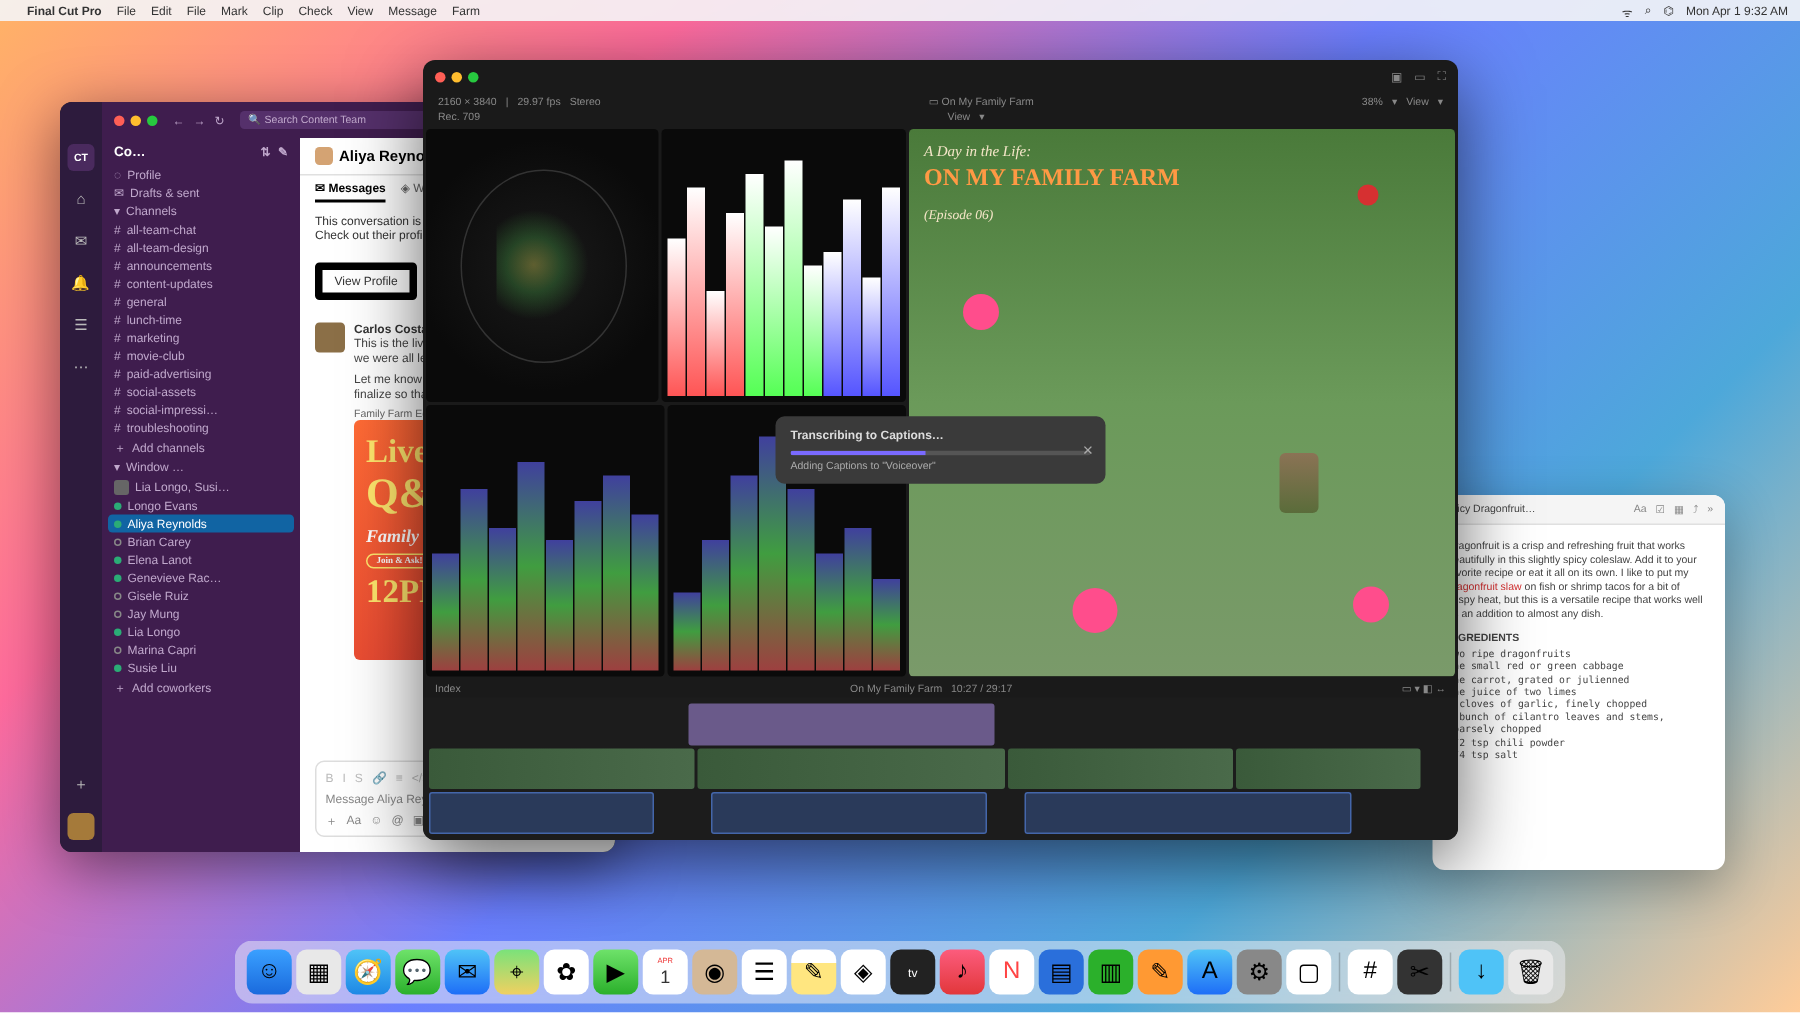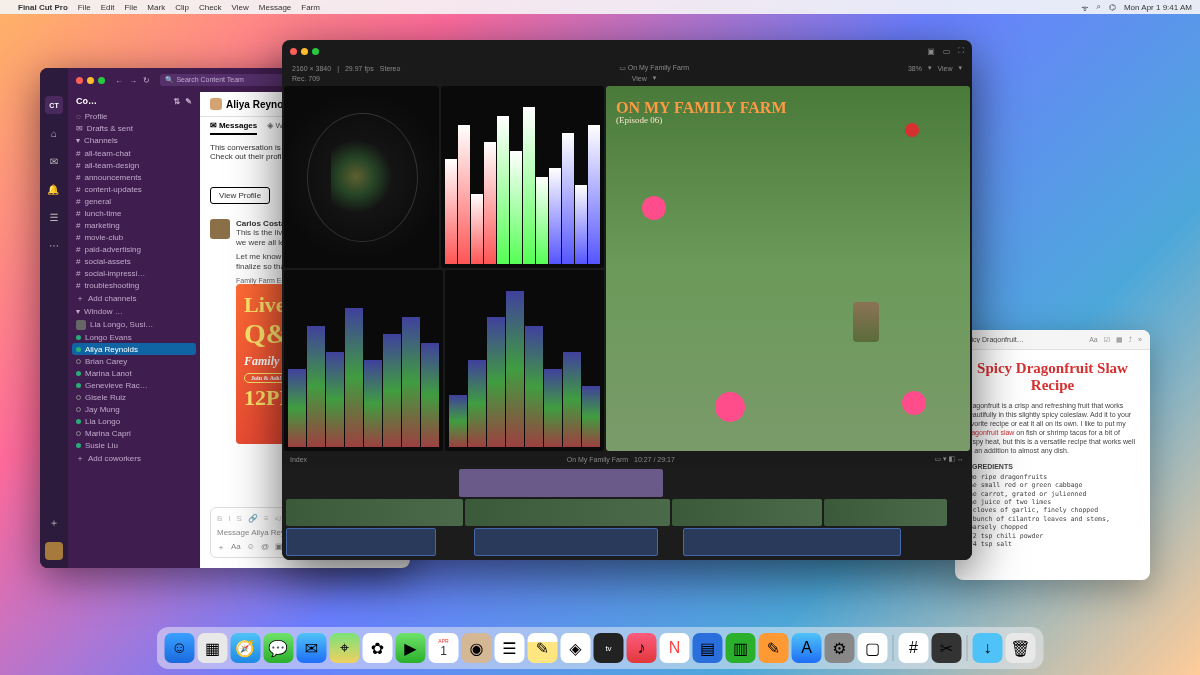--- a/index.html
+++ b/index.html
@@ -140,7 +140,7 @@
       <span>ᯤ</span>
       <span>⌕</span>
       <span>⌬</span>
-      <span>Mon Apr 1  9:41 AM</span>
+      <span>Mon Apr 1  9:32 AM</span>
     </div>
   </div>
 

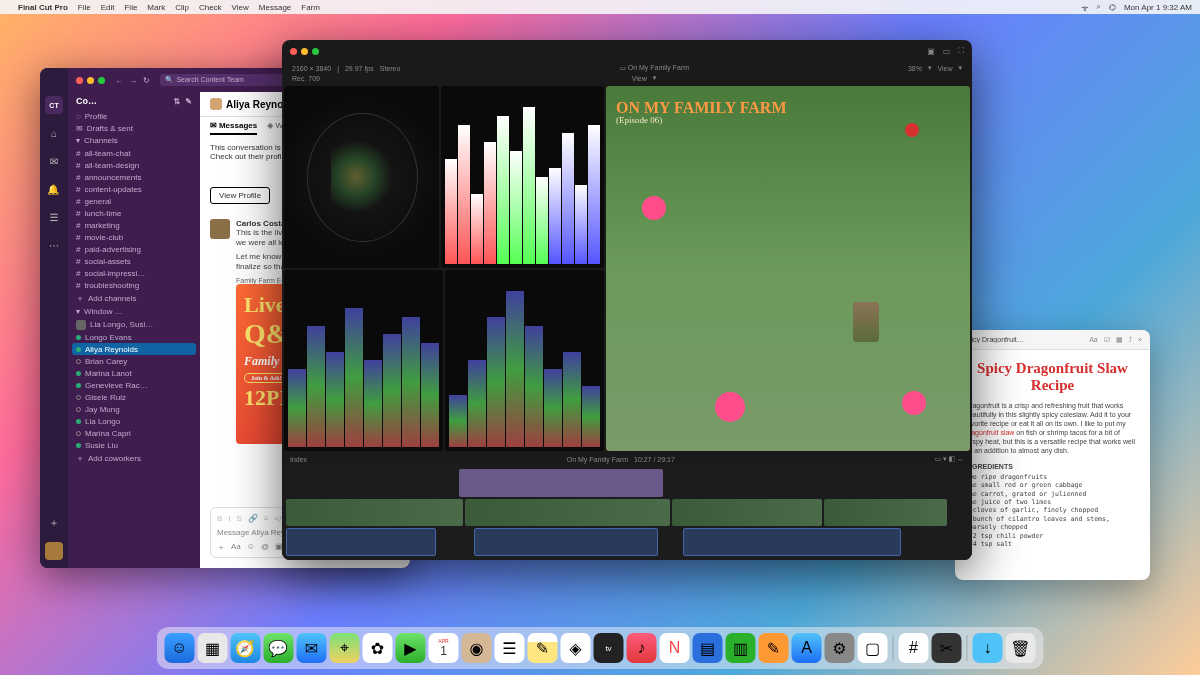--- a/index.html
+++ b/index.html
@@ -381,6 +381,7 @@
       <div class="fcp-viewer">
         <div class="fcp-viewer-canvas">
           <div class="farm-poster">
+            <div class="t1">A Day in the Life:</div>
             <div class="t2">ON MY FAMILY FARM</div>
             <div class="t3">(Episode 06)</div>
             <div class="redball"></div>

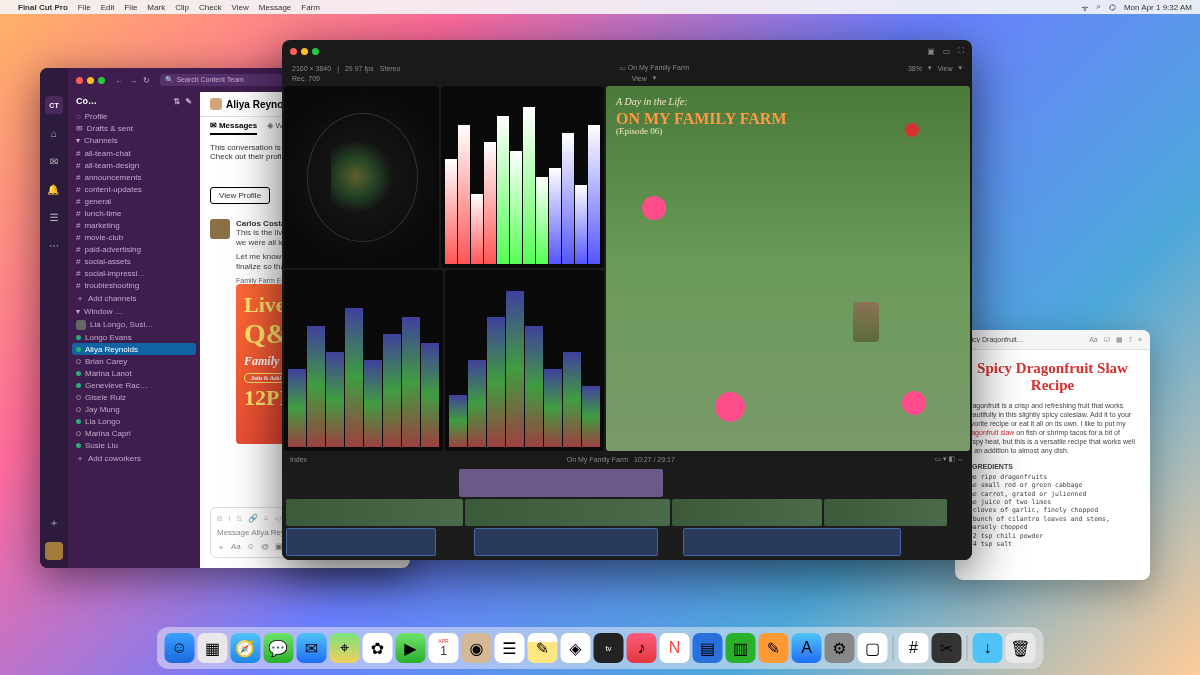--- a/index.html
+++ b/index.html
@@ -78,7 +78,7 @@
 .farm-poster { width: 100%; height: 100%; background: linear-gradient(to bottom, #4a7a3a 0%, #6b9a5a 50%, #7a9a6a 100%); position: relative; padding: 10px; color: #f5e6c8; font-family: cursive; }
 .farm-poster .t1 { font-size: 10px; font-style: italic; }
 .farm-poster .t2 { font-size: 16px; font-weight: 900; color: #ff9944; text-transform: uppercase; line-height: 0.95; margin-top: 4px; }
-.farm-poster .t3 { font-size: 9px; margin-top: 0; }
+.farm-poster .t3 { font-size: 9px; font-style: italic; margin-top: 12px; }
 .farm-poster .dragonfruit { width: 24px; height: 24px; background: #ff4d8c; border-radius: 50%; position: absolute; }
 .farm-poster .df1 { top: 30%; left: 10%; }
 .farm-poster .df2 { bottom: 8%; left: 30%; width: 30px; height: 30px; }

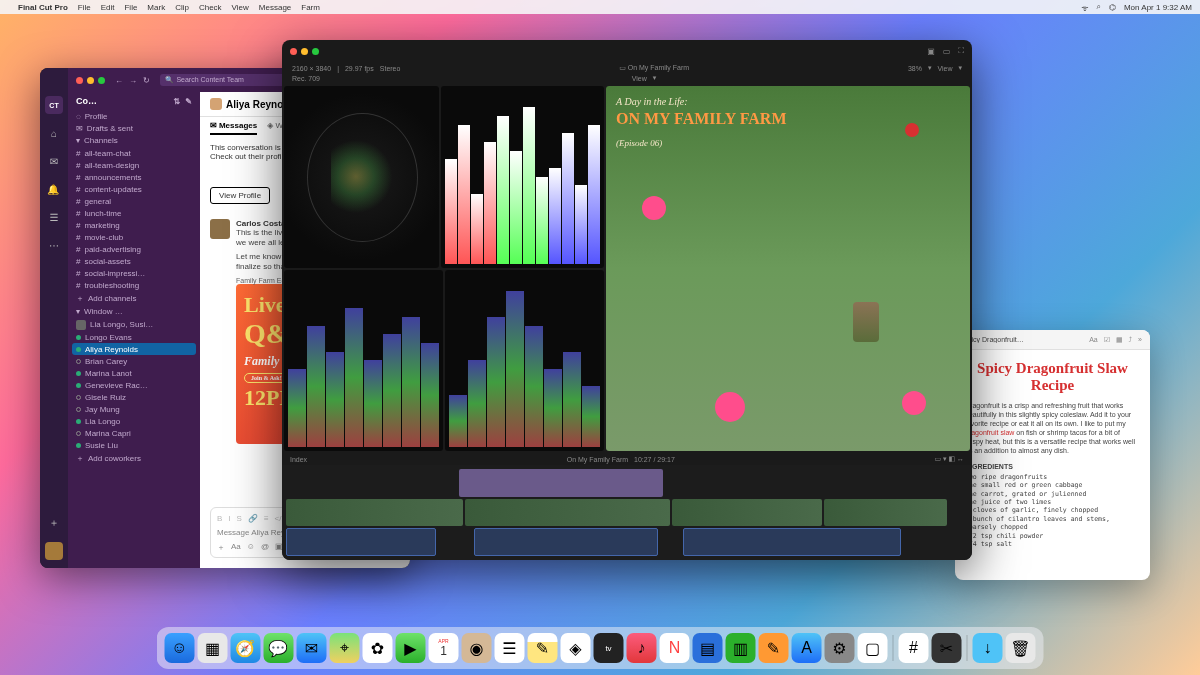--- a/index.html
+++ b/index.html
@@ -39,7 +39,7 @@
 .slack-tab.active { color: #000; border-bottom: 2px solid #000; font-weight: 600; }
 .slack-messages { flex: 1; padding: 8px 10px; font-size: 8px; color: #333; overflow: hidden; }
 .slack-intro { margin-bottom: 6px; }
-.slack-view-profile { display: inline-block; border: 1px solid #000000; border-radius: 3px; padding: 3px 8px; font-size: 8px; margin-top: 20px; cursor: default; }
+.slack-view-profile { display: inline-block; border: 5px solid #000000; border-radius: 3px; padding: 3px 8px; font-size: 8px; margin-top: 8px; cursor: default; }
 .slack-day-divider { text-align: center; font-size: 7px; color: #666; margin: 4px 0; }
 .slack-message { display: flex; gap: 6px; margin-bottom: 6px; }
 .slack-message .avatar { width: 20px; height: 20px; border-radius: 3px; background: #8b6f47; flex-shrink: 0; }

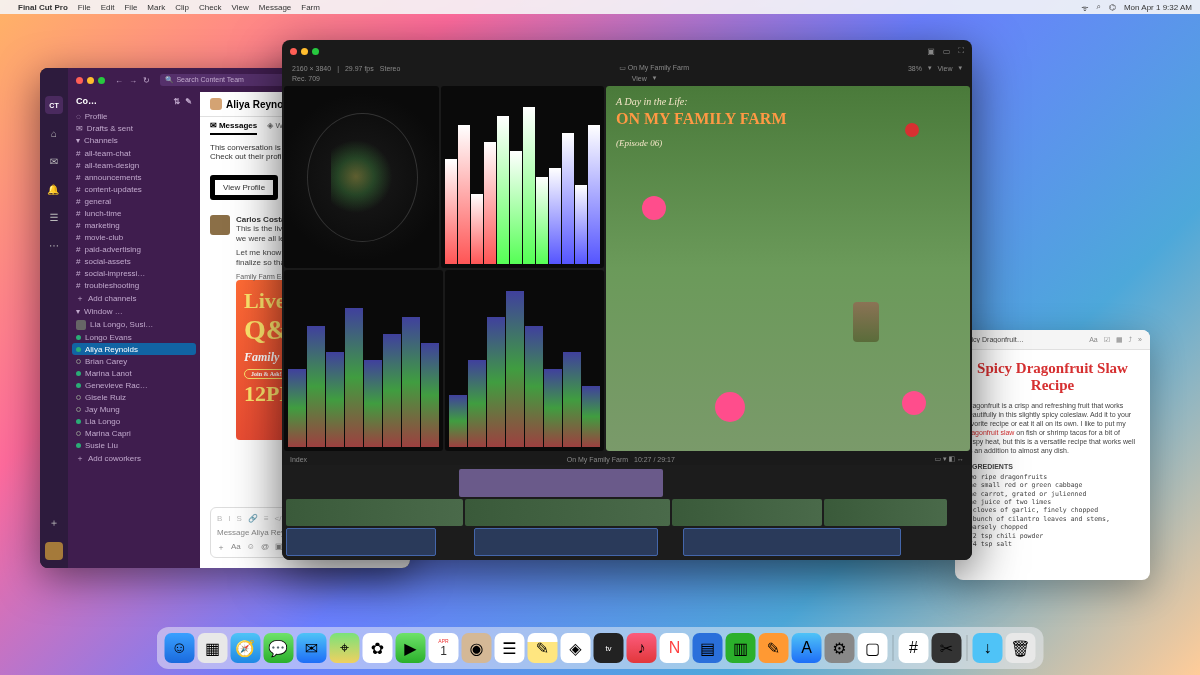--- a/index.html
+++ b/index.html
@@ -420,6 +420,14 @@
       </div>
     </div>
 
+    <div class="fcp-dialog">
+      <div class="dlg-title">Transcribing to Captions…</div>
+      <div class="progress">
+          <div class="progress-fill"></div>
+        </div>
+      <div class="dlg-sub">Adding Captions to "Voiceover"</div>
+      <div class="dlg-close">✕</div>
+    </div>
   </div>
 
   <div class="notes-window">

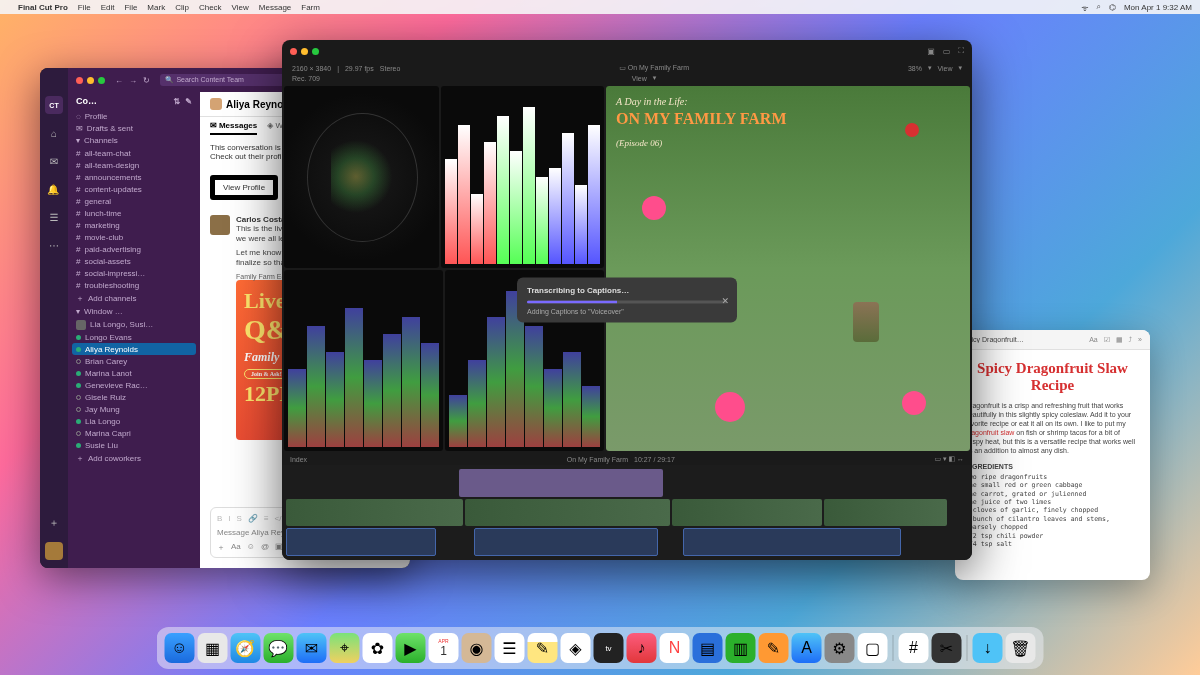--- a/index.html
+++ b/index.html
@@ -220,7 +220,7 @@
             </div>
           <div class="slack-item">
               <span class="presence"></span>
-              <span>Marina Lanot</span>
+              <span>Elena Lanot</span>
             </div>
           <div class="slack-item">
               <span class="presence"></span>

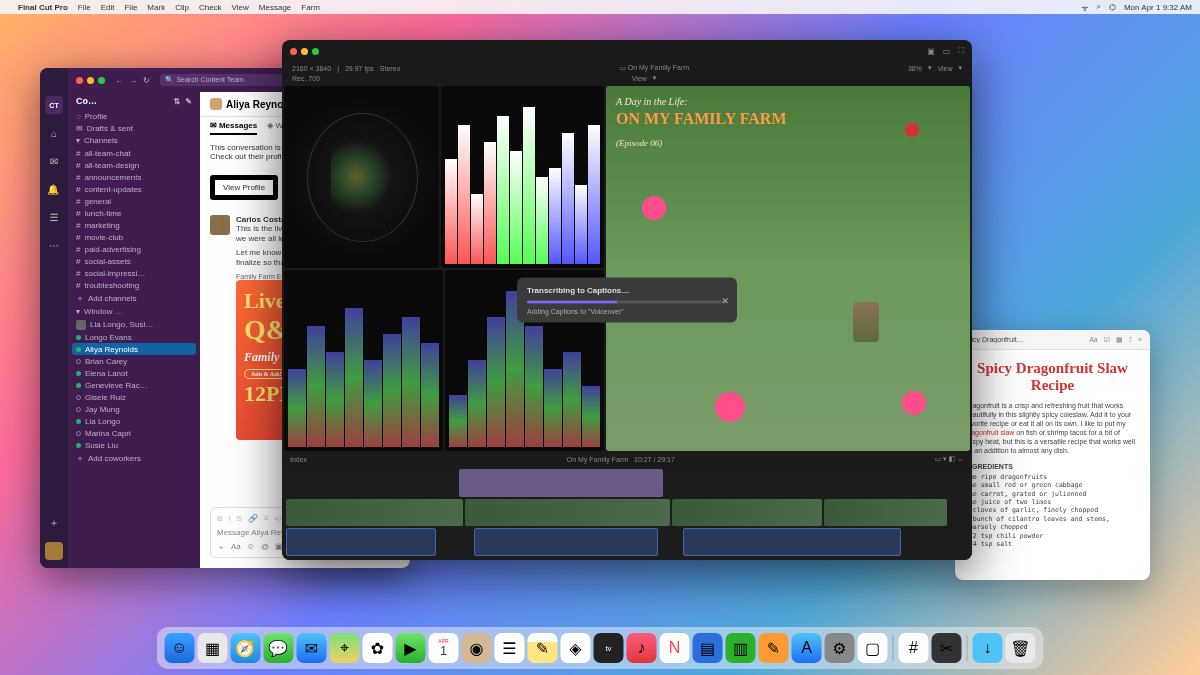--- a/index.html
+++ b/index.html
@@ -440,7 +440,6 @@
       <span>»</span>
     </div>
     <div class="notes-body">
-      <div class="notes-title">Spicy Dragonfruit Slaw Recipe</div>
       <span>Dragonfruit is a crisp and refreshing fruit that works beautifully in this slightly spicy coleslaw. Add it to your favorite recipe or eat it all on its own. I like to put my </span><span class="highlight">dragonfruit slaw</span><span> on fish or shrimp tacos for a bit of crispy heat, but this is a versatile recipe that works well as an addition to almost any dish.</span>
       <div class="section-h">INGREDIENTS</div>
       <div class="ing">Two ripe dragonfruits

